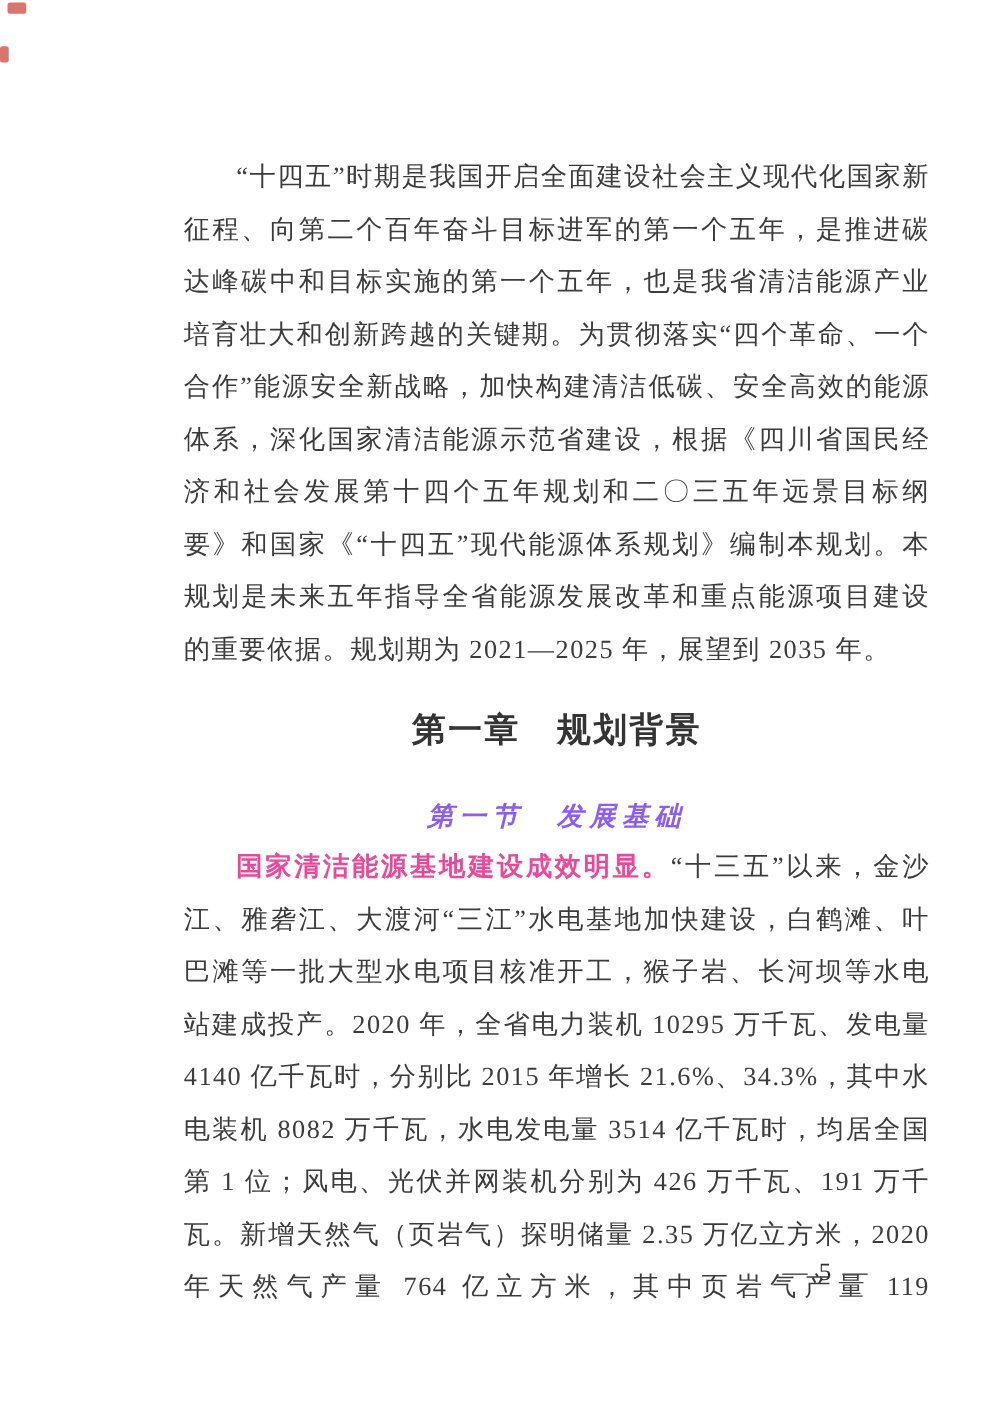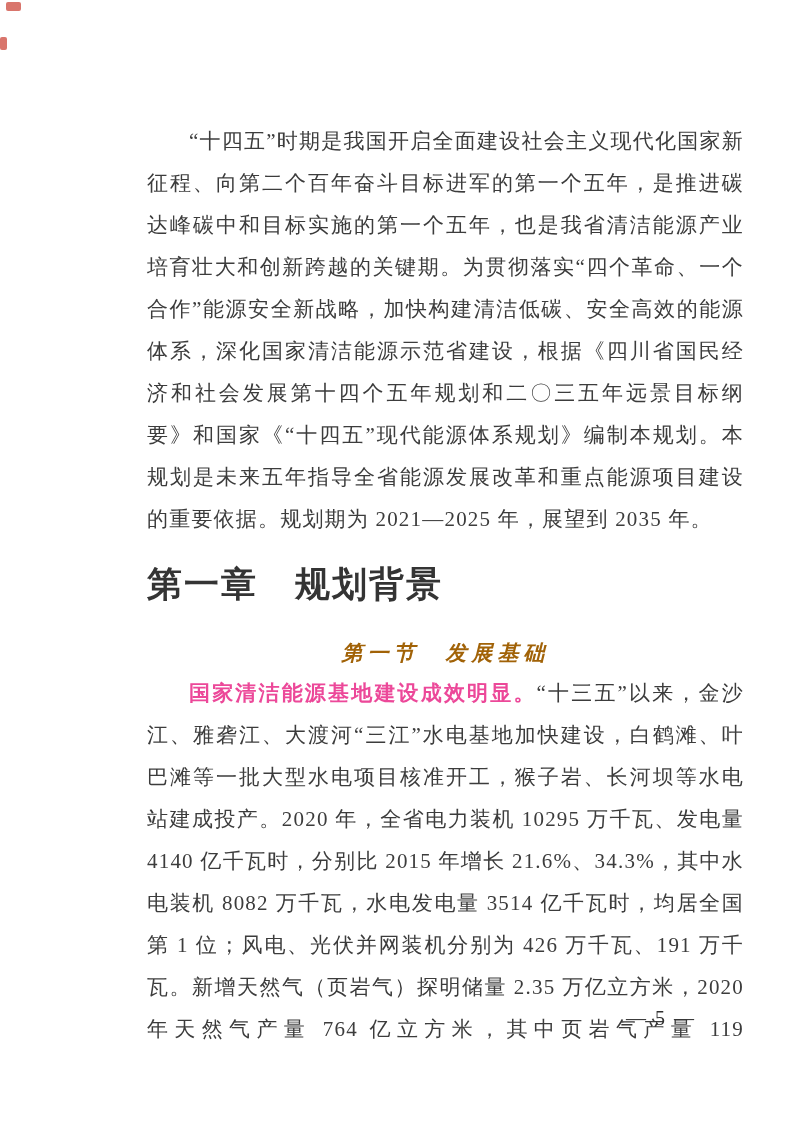--- a/index.html
+++ b/index.html
@@ -45,11 +45,11 @@
   .chapter-heading {
     margin: 22px 0 0 0;
     font-family: "Liberation Sans", sans-serif;
-    font-size: 35px;
+    font-size: 27px;
     line-height: 44px;
     font-weight: 700;
     letter-spacing: 2px;
-    text-align: left;
+    text-align: center;
     color: #343434;
   }
 

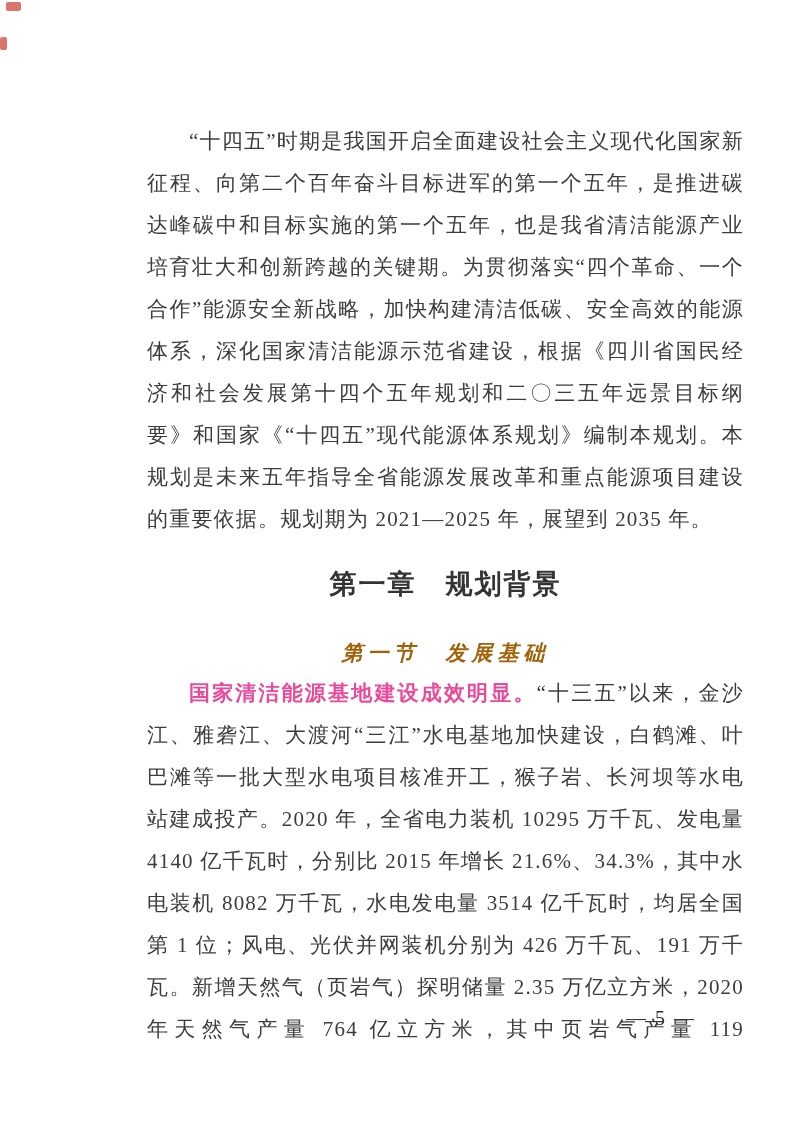--- a/index.html
+++ b/index.html
@@ -61,7 +61,7 @@
     font-style: italic;
     letter-spacing: 5px;
     text-align: center;
-    color: #a16207;
+    color: #8b5cf6;
   }
 
   .page-number {

